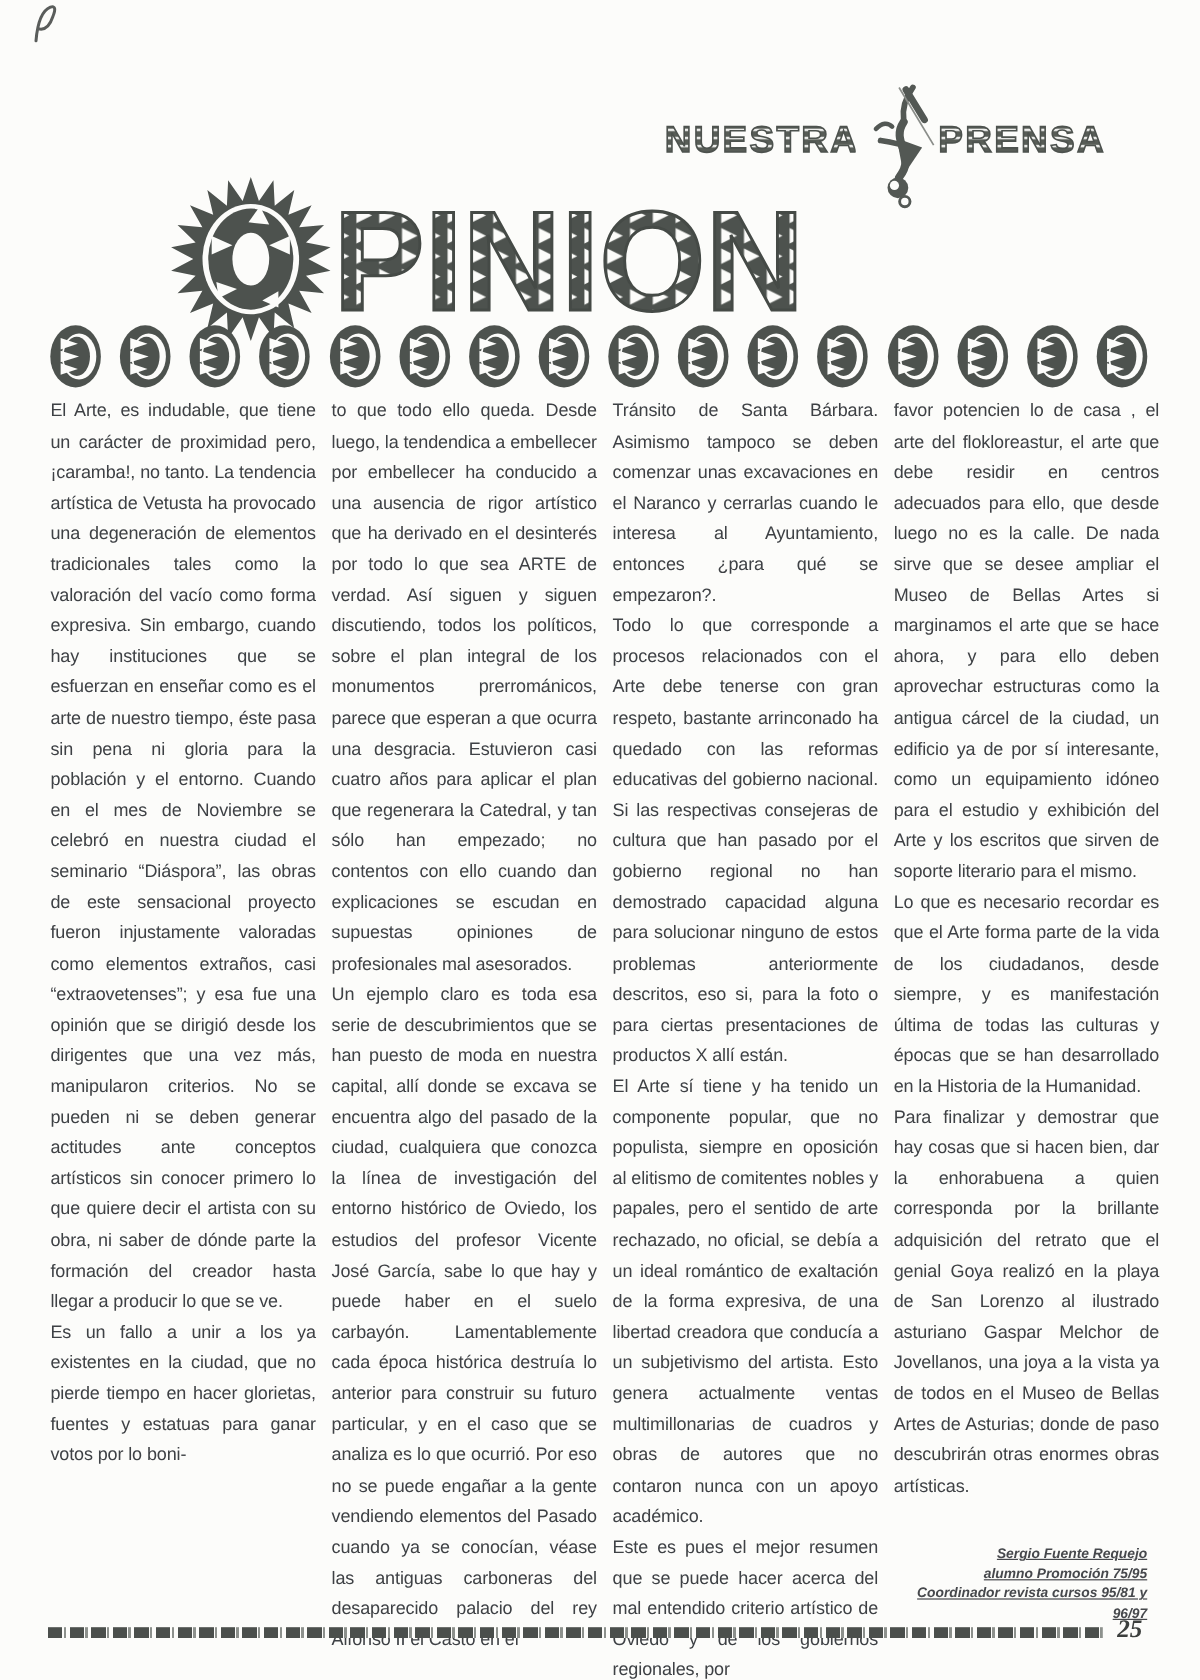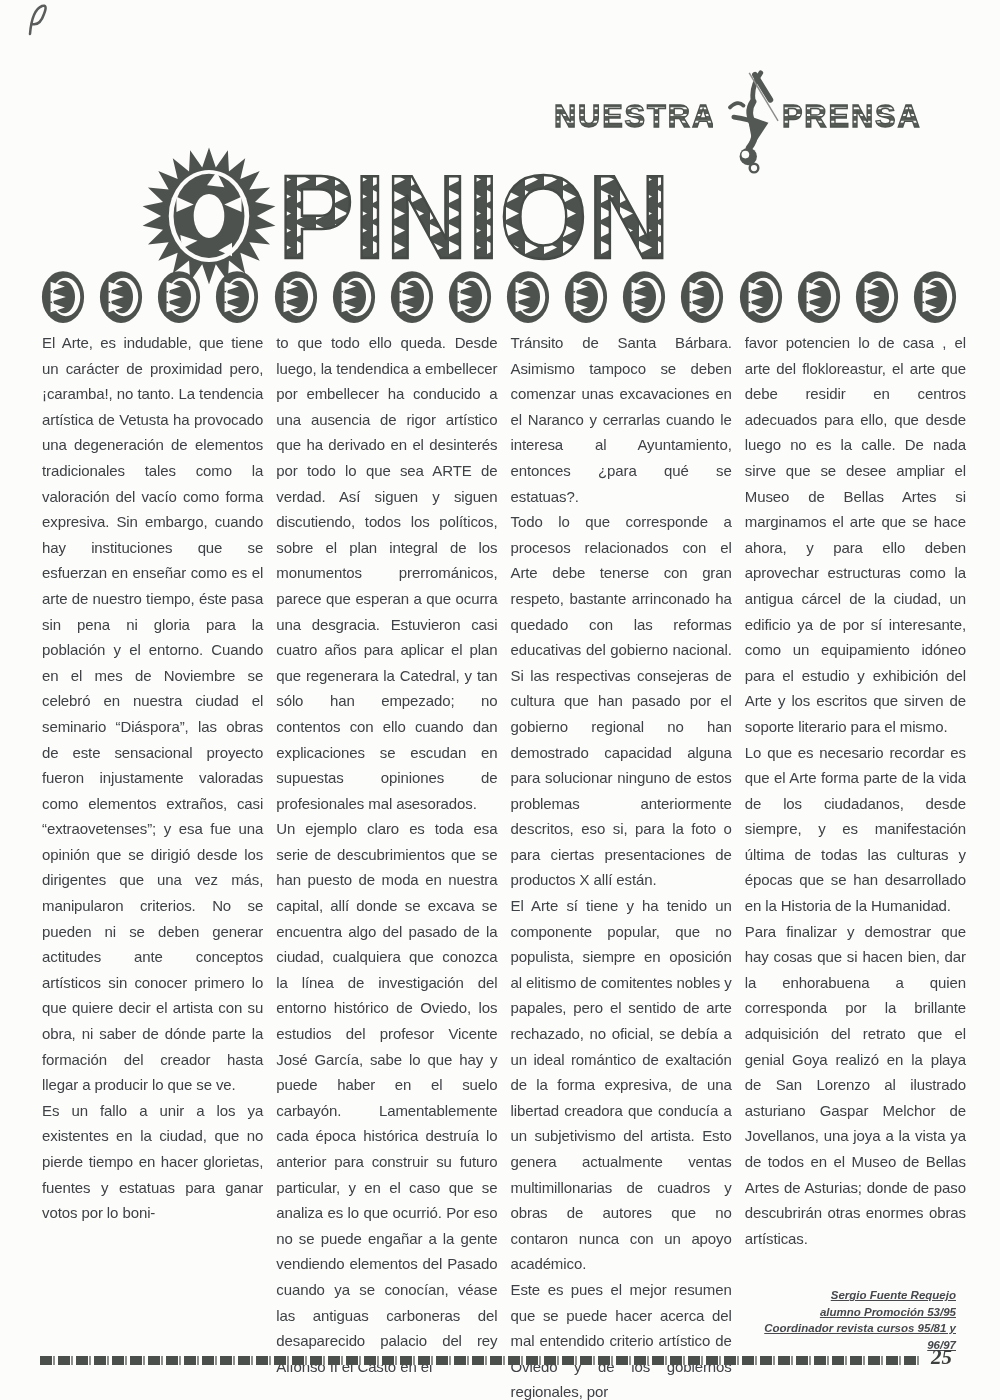--- a/index.html
+++ b/index.html
@@ -285,7 +285,7 @@
         <p>Un ejemplo claro es toda esa serie de descubrimientos que se han puesto de moda en nuestra capital, allí donde se excava se encuentra algo del pasado de la ciudad, cualquiera que conozca la línea de investigación del entorno histórico de Oviedo, los estudios del profesor Vicente José García, sabe lo que hay y puede haber en el suelo carbayón. Lamentablemente cada época histórica destruía lo anterior para construir su futuro particular, y en el caso que se analiza es lo que ocurrió. Por eso no se puede engañar a la gente vendiendo elementos del Pasado cuando ya se conocían, véase las antiguas carboneras del desaparecido palacio del rey Alfonso II el Casto en el</p>
       </div>
     <div>
-        <p>Tránsito de Santa Bárbara. Asimismo tampoco se deben comenzar unas excavaciones en el Naranco y cerrarlas cuando le interesa al Ayuntamiento, entonces ¿para qué se estatuas?.</p>
+        <p>Tránsito de Santa Bárbara. Asimismo tampoco se deben comenzar unas excavaciones en el Naranco y cerrarlas cuando le interesa al Ayuntamiento, entonces ¿para qué se empezaron?.</p>
         <p>Todo lo que corresponde a procesos relacionados con el Arte debe tenerse con gran respeto, bastante arrinconado ha quedado con las reformas educativas del gobierno nacional. Si las respectivas consejeras de cultura que han pasado por el gobierno regional no han demostrado capacidad alguna para solucionar ninguno de estos problemas anteriormente descritos, eso si, para la foto o para ciertas presentaciones de productos X allí están.</p>
         <p>El Arte sí tiene y ha tenido un componente popular, que no populista, siempre en oposición al elitismo de comitentes nobles y papales, pero el sentido de arte rechazado, no oficial, se debía a un ideal romántico de exaltación de la forma expresiva, de una libertad creadora que conducía a un subjetivismo del artista. Esto genera actualmente ventas multimillonarias de cuadros y obras de autores que no contaron nunca con un apoyo académico.</p>
         <p>Este es pues el mejor resumen que se puede hacer acerca del mal entendido criterio artístico de Oviedo y de los gobiernos regionales, por</p>

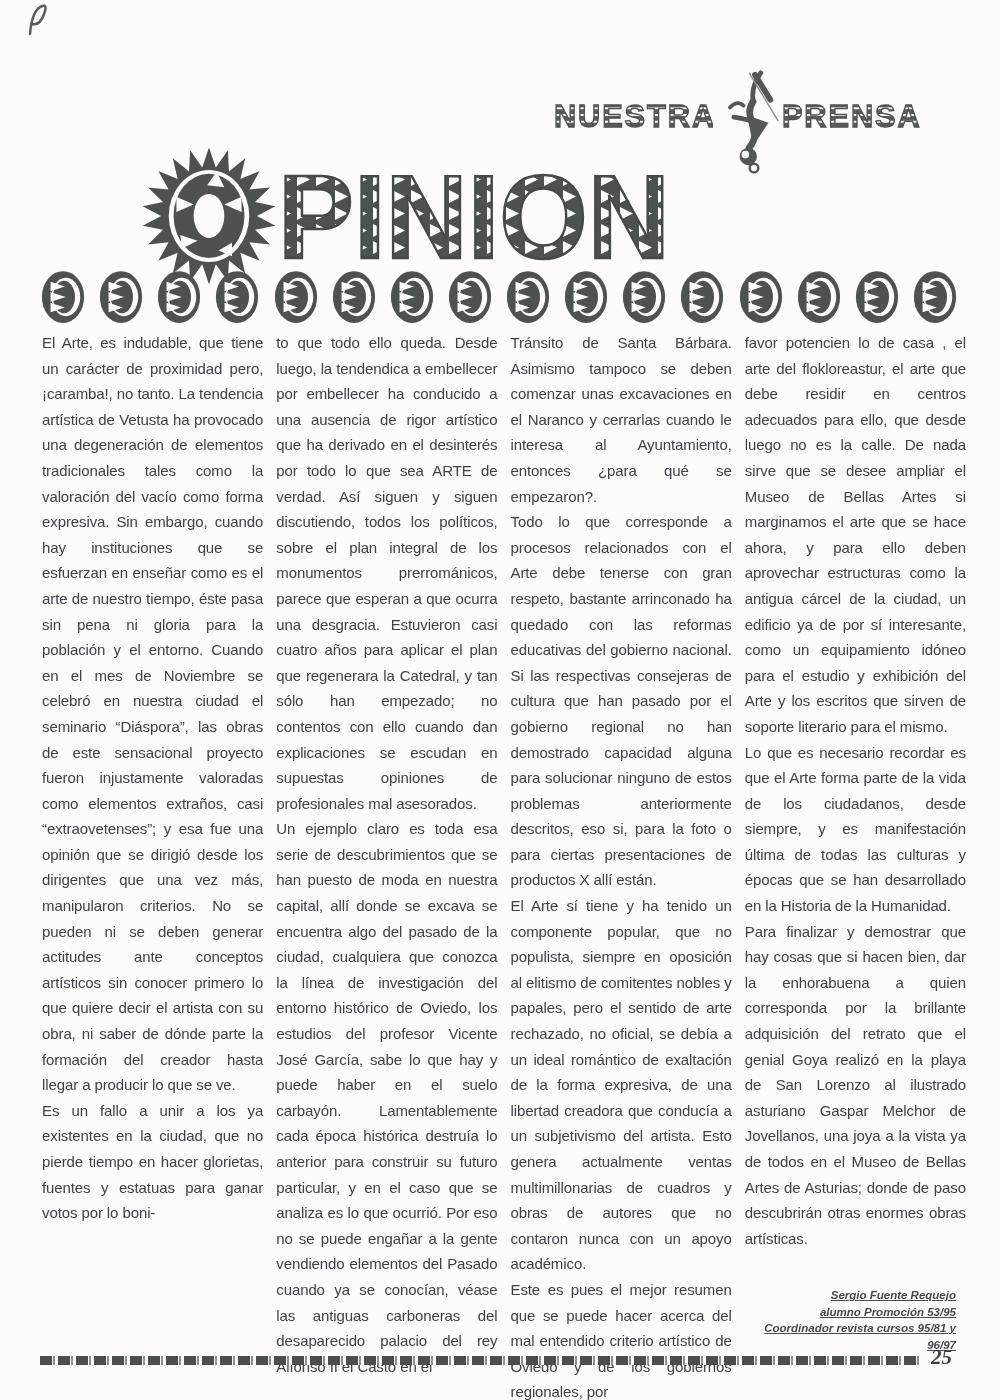--- a/index.html
+++ b/index.html
@@ -298,7 +298,7 @@
         </div>
       <div class="signature">
           <div>Sergio Fuente Requejo</div>
-          <div>alumno Promoción 53/95</div>
+          <div>alumno Promoción 75/95</div>
           <div>Coordinador revista cursos 95/81 y 96/97</div>
         </div>
     </div>

